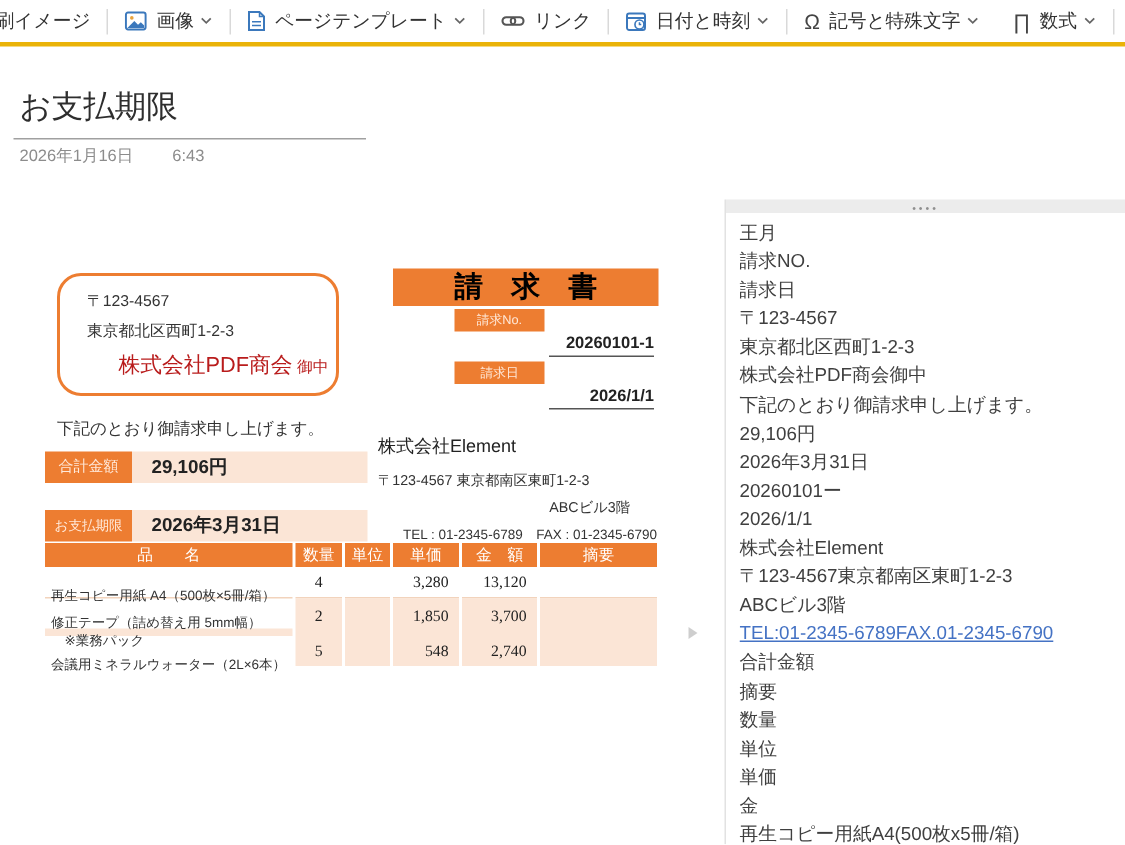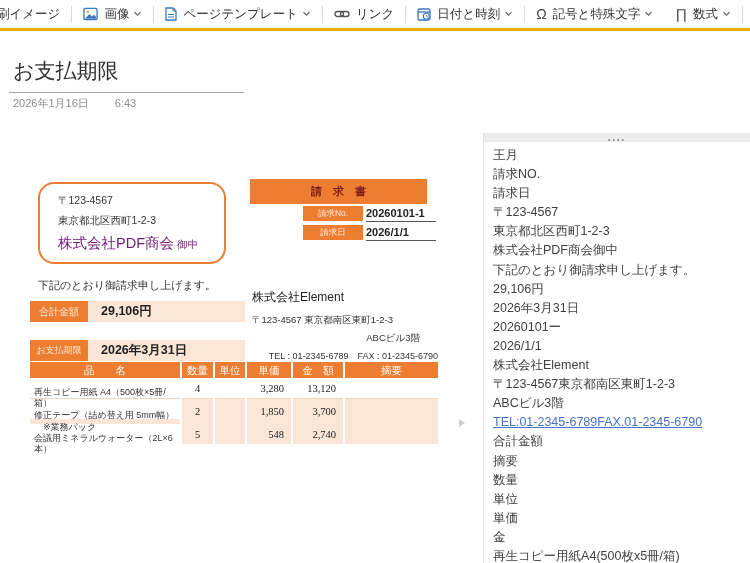--- a/index.html
+++ b/index.html
@@ -30,8 +30,8 @@
   .recv-company{font-size:14.5px;color:#701a75;}
   .recv-honorific{font-size:10.5px;margin-left:3px;}
 
-  .inv-banner{position:absolute;left:220px;top:9px;width:177px;height:25px;background:#ED7D31;
-              color:#7f1d1d;font-size:11px;line-height:25px;text-align:center;font-weight:bold;}
+  .inv-banner{position:absolute;left:232px;top:9px;width:177px;height:25px;background:#ED7D31;
+              color:#000000;font-size:19px;line-height:25px;text-align:center;font-weight:bold;}
   .inv-meta{position:absolute;left:273px;top:36px;}
   .meta-row{display:flex;gap:3px;margin-bottom:3px;}
   .meta-label{width:60px;height:15px;line-height:15px;background:#ED7D31;color:#ffe9da;font-size:8.5px;text-align:center;}

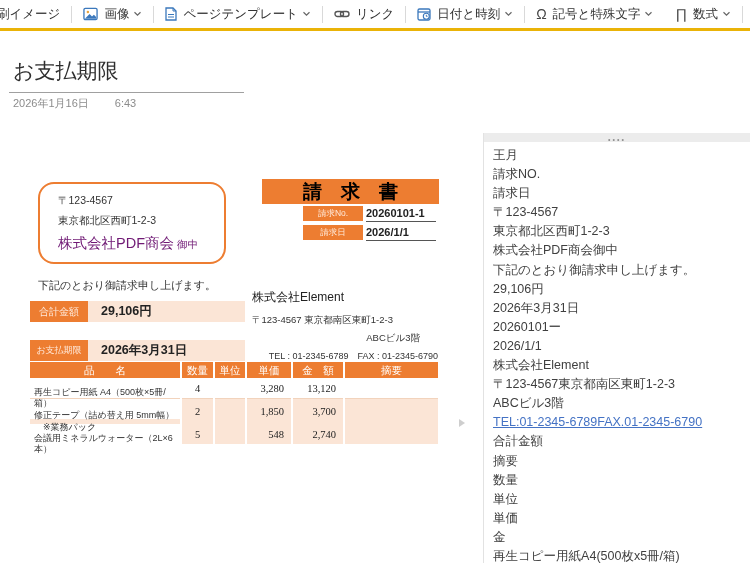--- a/index.html
+++ b/index.html
@@ -36,7 +36,7 @@
   .meta-row{display:flex;gap:3px;margin-bottom:3px;}
   .meta-label{width:60px;height:15px;line-height:15px;background:#ED7D31;color:#ffe9da;font-size:8.5px;text-align:center;}
   .meta-value{width:70px;height:15px;line-height:15px;font-size:11px;font-weight:bold;color:#222;
-              text-align:left;border-bottom:1.5px solid #555;}
+              text-align:right;border-bottom:1.5px solid #555;margin-top:16px;}
 
   .greeting{position:absolute;left:8px;top:108px;font-size:11px;color:#333;}
 

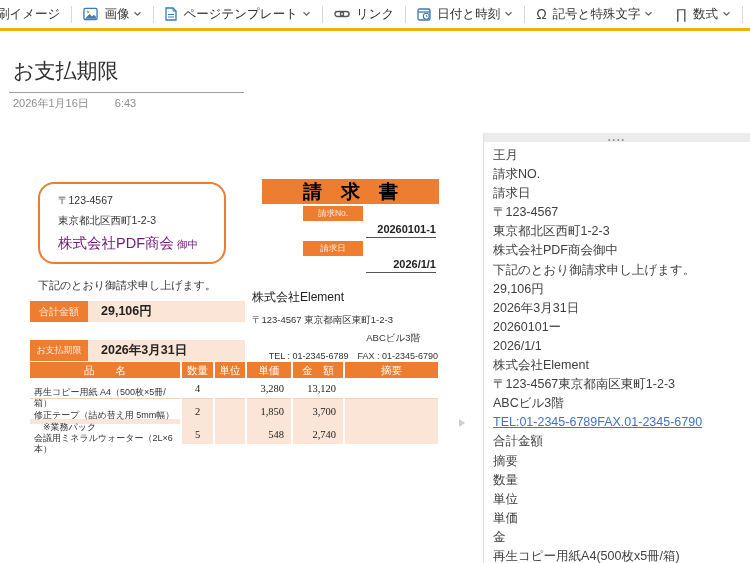--- a/index.html
+++ b/index.html
@@ -27,7 +27,7 @@
   .recv-box{position:absolute;left:8px;top:12px;width:188px;height:82px;border:2px solid #ED7D31;
             border-radius:16px;padding:10px 0 0 18px;box-sizing:border-box;}
   .recv-postal,.recv-addr{font-size:10.5px;color:#333;margin-bottom:6px;}
-  .recv-company{font-size:14.5px;color:#701a75;}
+  .recv-company{font-size:14.5px;color:#b91c1c;margin-left:21px;}
   .recv-honorific{font-size:10.5px;margin-left:3px;}
 
   .inv-banner{position:absolute;left:232px;top:9px;width:177px;height:25px;background:#ED7D31;

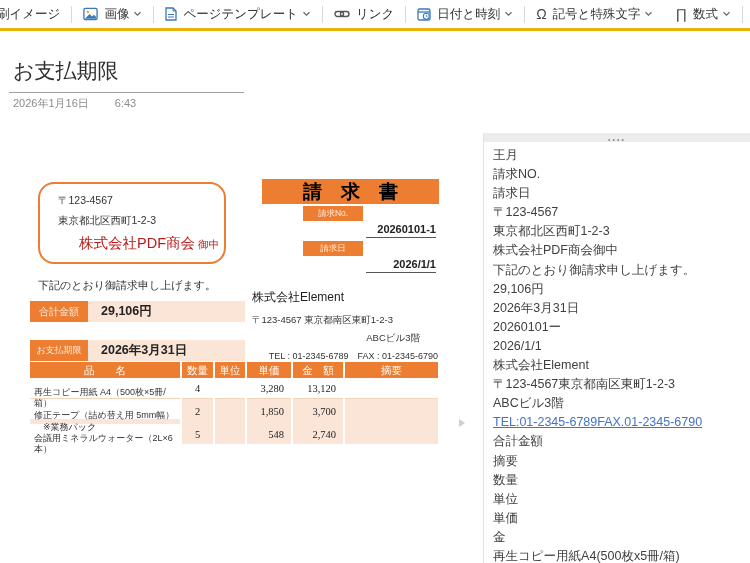--- a/index.html
+++ b/index.html
@@ -57,7 +57,7 @@
   .t-row{display:flex;gap:2px;}
   .t-head .t-cell{background:#ED7D31;color:#fff;font-size:10.5px;height:16px;line-height:16px;text-align:center;}
   .t-cell{box-sizing:border-box;}
-  .c-name{width:150px;flex:none;} .c-qty{width:31px;flex:none;} .c-unit{width:30px;flex:none;}
+  .c-name{width:165px;flex:none;} .c-qty{width:31px;flex:none;} .c-unit{width:30px;flex:none;}
   .c-price{width:44px;flex:none;} .c-amount{width:50px;flex:none;} .c-note{flex:1;}
   .t-body .t-cell{display:flex;align-items:center;}
   .t-body .c-name{padding-left:4px;white-space:pre-line;line-height:1.25;margin-top:20px;}

